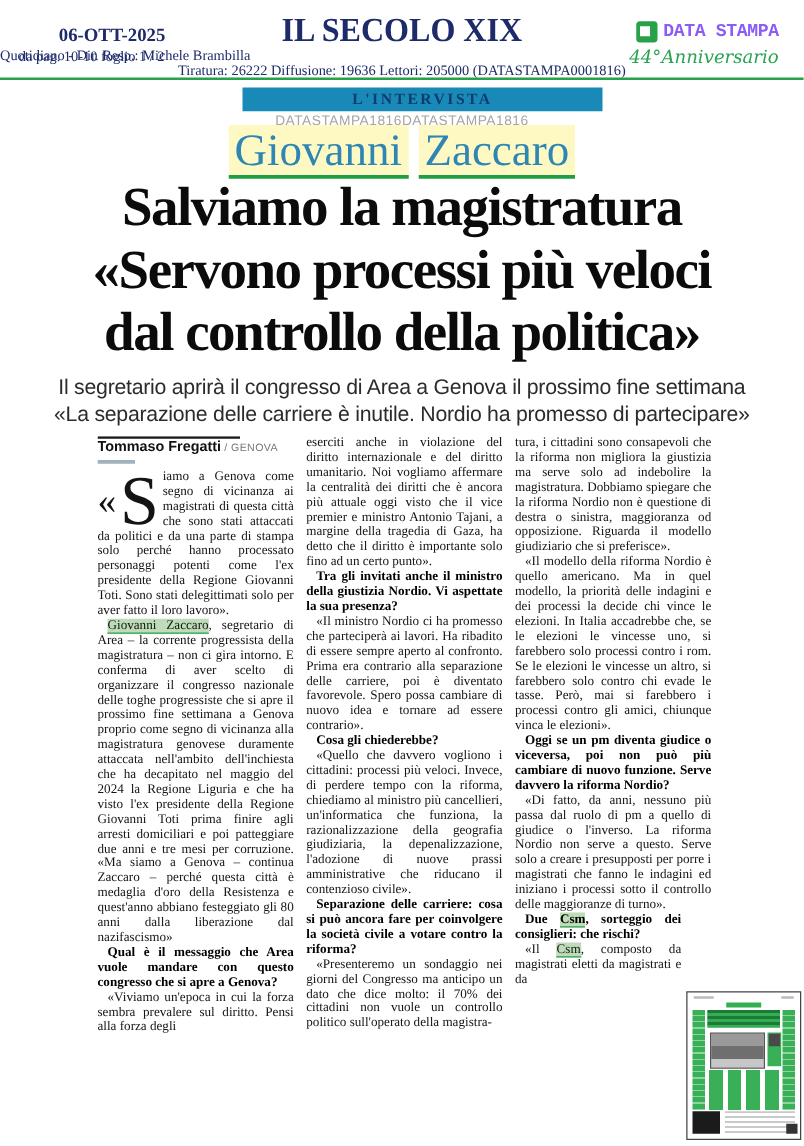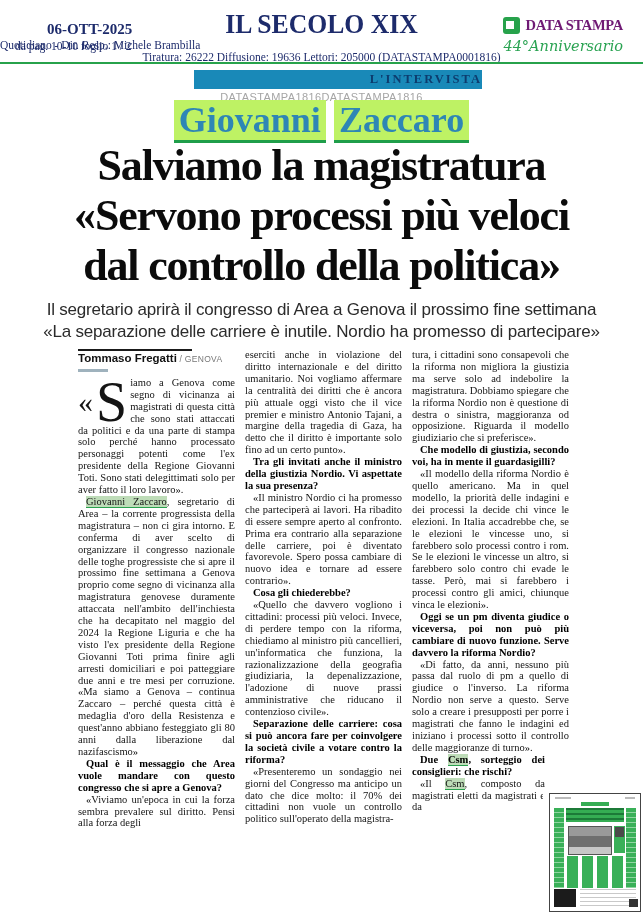--- a/index.html
+++ b/index.html
@@ -17,7 +17,7 @@
   .logo{position:absolute;right:20px;top:17px;display:flex;align-items:center;gap:5px;}
   .logo-icon{width:17px;height:17px;background:#27a24b;border-radius:3px;position:relative;}
   .logo-icon::after{content:'';position:absolute;left:3px;top:4px;width:8px;height:8px;background:#fff;}
-  .logo-text{color:#701a75;font-weight:bold;font-family:Liberation Serif, serif;
+  .logo-text{color:#8b5cf6;font-weight:bold;font-family:Liberation Mono, monospace;
     font-size:14.5px;letter-spacing:-.3px;white-space:nowrap;}
   .anniv{position:absolute;right:20px;top:38px;color:#2aa352;font-style:italic;font-size:14.5px;
     font-family:"DejaVu Serif",serif;}

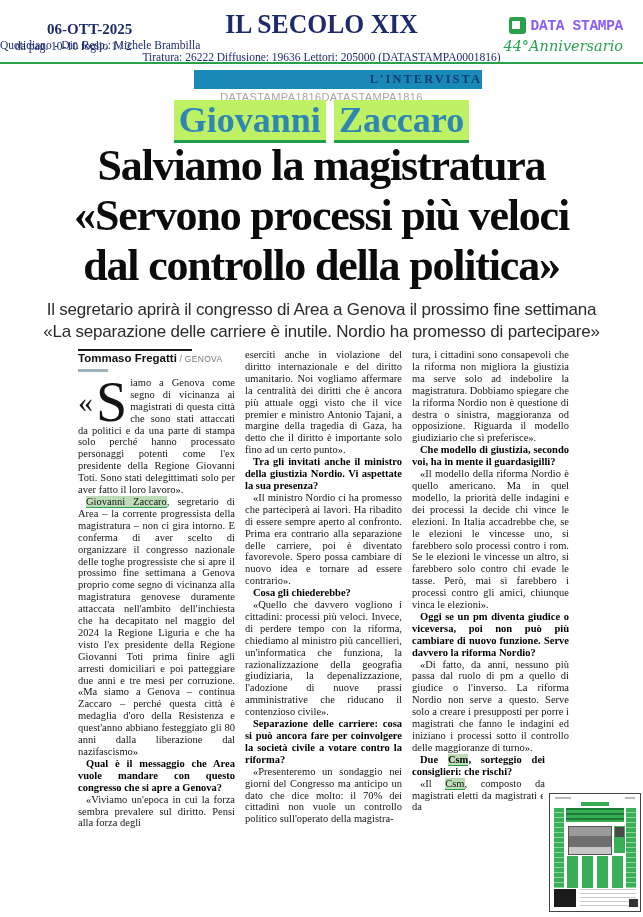--- a/index.html
+++ b/index.html
@@ -23,7 +23,7 @@
     font-family:"DejaVu Serif",serif;}
   .rule{position:absolute;top:62px;left:0;width:643px;height:2px;background:#27a24b;}
   .section-bar{position:absolute;top:70px;left:194px;width:288px;height:19px;background:#1989b8;
-    color:#0d3c6e;text-align:right;font-weight:bold;font-size:12.5px;letter-spacing:2px;line-height:19px;}
+    color:#0d3c6e;text-align:center;font-weight:bold;font-size:12.5px;letter-spacing:2px;line-height:19px;}
   .watermarks{position:absolute;top:91px;left:0;right:0;display:flex;justify-content:center;
     color:#a5a5a5;font-family:"Liberation Sans",sans-serif;font-size:11px;letter-spacing:.4px;}
   

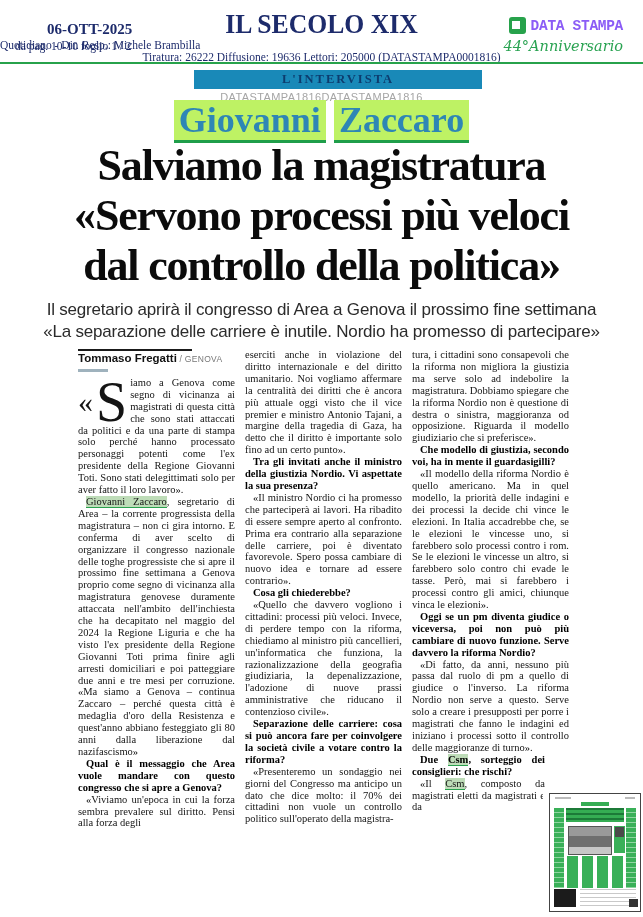--- a/index.html
+++ b/index.html
@@ -28,7 +28,7 @@
     color:#a5a5a5;font-family:"Liberation Sans",sans-serif;font-size:11px;letter-spacing:.4px;}
   
   .kicker{position:absolute;top:99px;left:0;right:0;text-align:center;font-size:36px;color:#2e86b5;}
-  .kick-word{background:#bef264;border-bottom:3px solid #1f9e4a;padding:0 5px;margin:0 4px;font-weight:bold;}
+  .kick-word{background:#fef9c3;border-bottom:3px solid #1f9e4a;padding:0 5px;margin:0 4px;}
   .headline{position:absolute;top:141px;left:0;right:0;text-align:center;color:#0b0b0b;
     font-weight:bold;font-size:44px;line-height:50px;letter-spacing:-1.2px;}
   .subhead{position:absolute;top:299px;left:0;right:0;text-align:center;color:#2b2b2b;

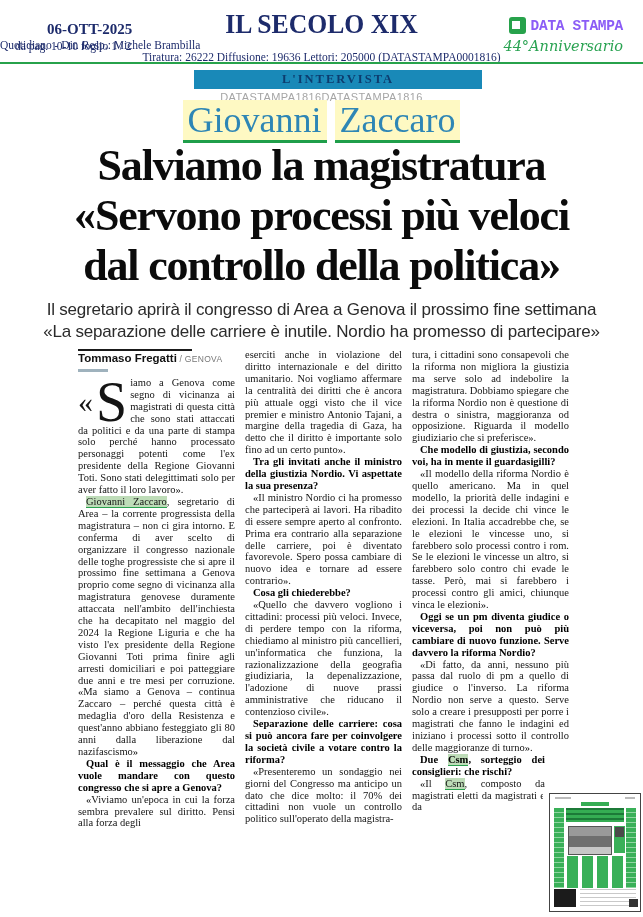--- a/index.html
+++ b/index.html
@@ -124,7 +124,6 @@
     </div>
     <div class="col">
       <p class="body cont"><span>tura, i cittadini sono consapevoli che la riforma non migliora la giustizia ma serve solo ad indebolire la magistratura. Dobbiamo spiegare che la riforma Nordio non è questione di destra o sinistra, maggioranza od opposizione. Riguarda il modello giudiziario che si preferisce».</span></p>
-      <p class="question"><span>Che modello di giustizia, secondo voi, ha in mente il guardasigilli?</span></p>
       <p class="body"><span>«Il modello della riforma Nordio è quello americano. Ma in quel modello, la priorità delle indagini e dei processi la decide chi vince le elezioni. In Italia accadrebbe che, se le elezioni le vincesse uno, si farebbero solo processi contro i rom. Se le elezioni le vincesse un altro, si farebbero solo contro chi evade le tasse. Però, mai si farebbero i processi contro gli amici, chiunque vinca le elezioni».</span></p>
       <p class="question"><span>Oggi se un pm diventa giudice o viceversa, poi non può più cambiare di nuovo funzione. Serve davvero la riforma Nordio?</span></p>
       <p class="body"><span>«Di fatto, da anni, nessuno più passa dal ruolo di pm a quello di giudice o l'inverso. La riforma Nordio non serve a questo. Serve solo a creare i presupposti per porre i magistrati che fanno le indagini ed iniziano i processi sotto il controllo delle maggioranze di turno».</span></p>

